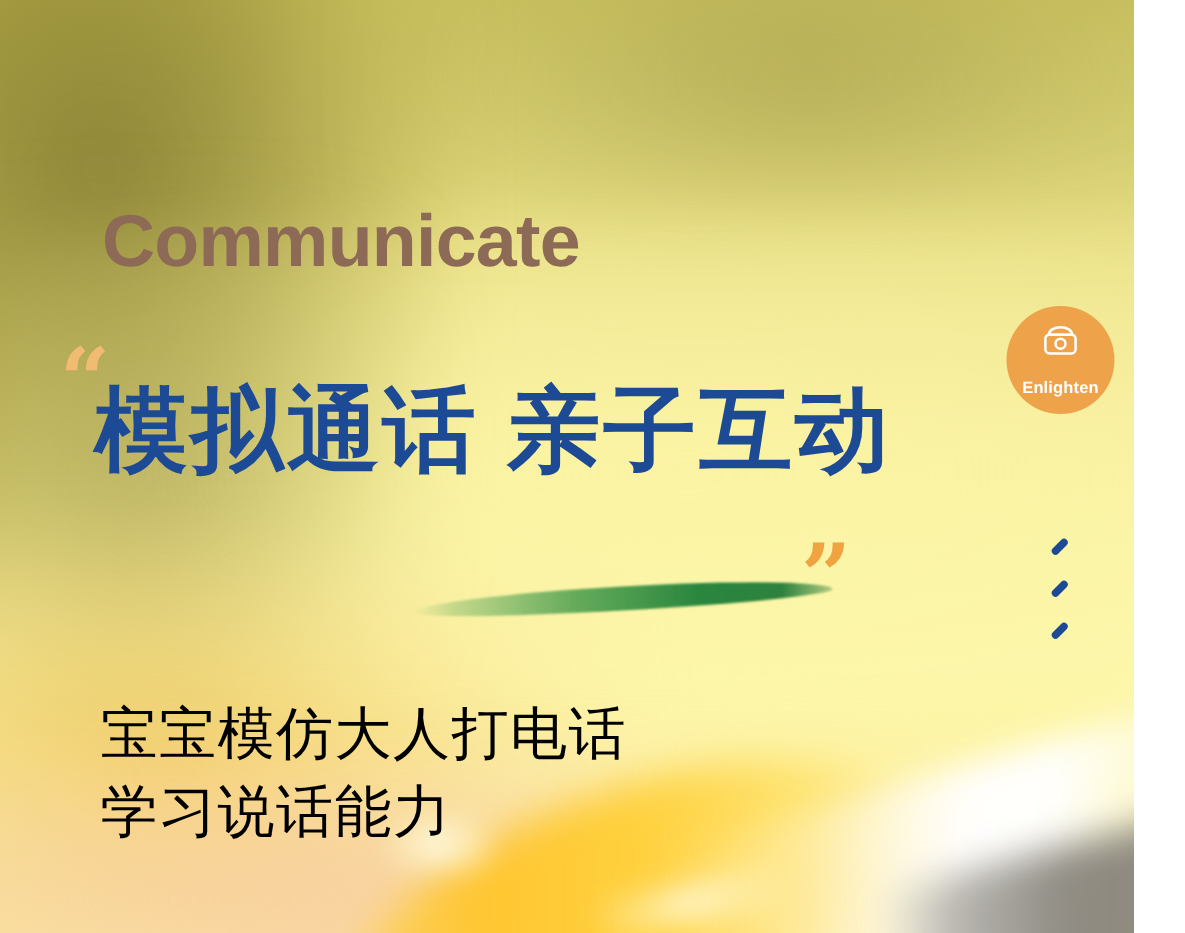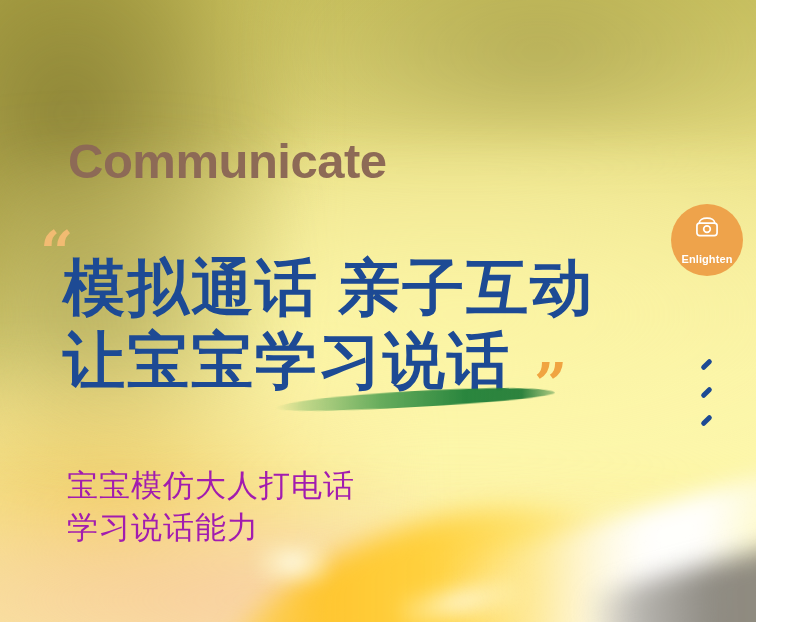--- a/index.html
+++ b/index.html
@@ -291,7 +291,6 @@
 
     <div id="headline">
       <div class="hl-line">模拟通话 亲子互动</div>
-      <div class="hl-line">让宝宝学习说话</div>
     </div>
 
     <div id="brush"></div>

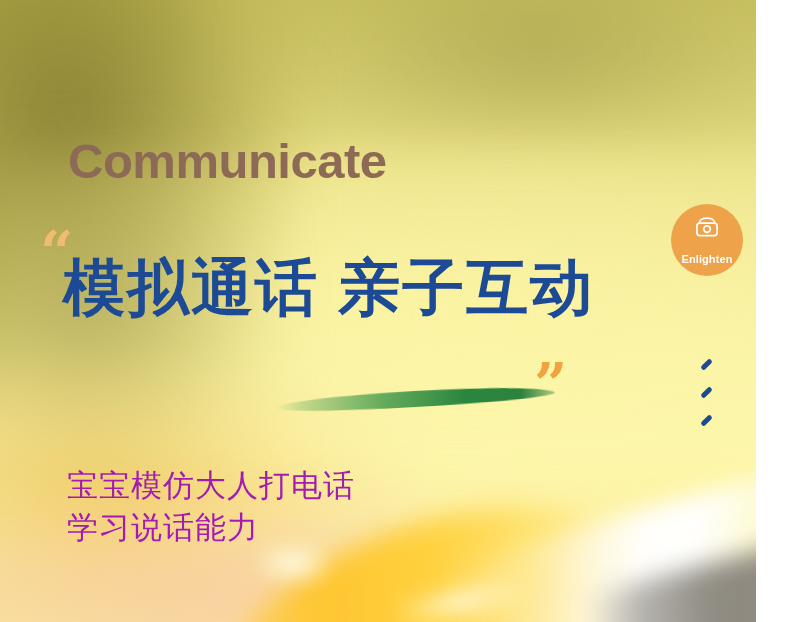--- a/index.html
+++ b/index.html
@@ -227,9 +227,9 @@
     position:absolute;left:67px;top:465px;
   }
   .sub-line{
-    font-size:31px;font-weight:normal;line-height:1.36;
+    font-size:38px;font-weight:normal;line-height:1.36;
     letter-spacing:1px;
-    color:#a21caf;
+    color:#000000;
     white-space:nowrap;
   }
 

